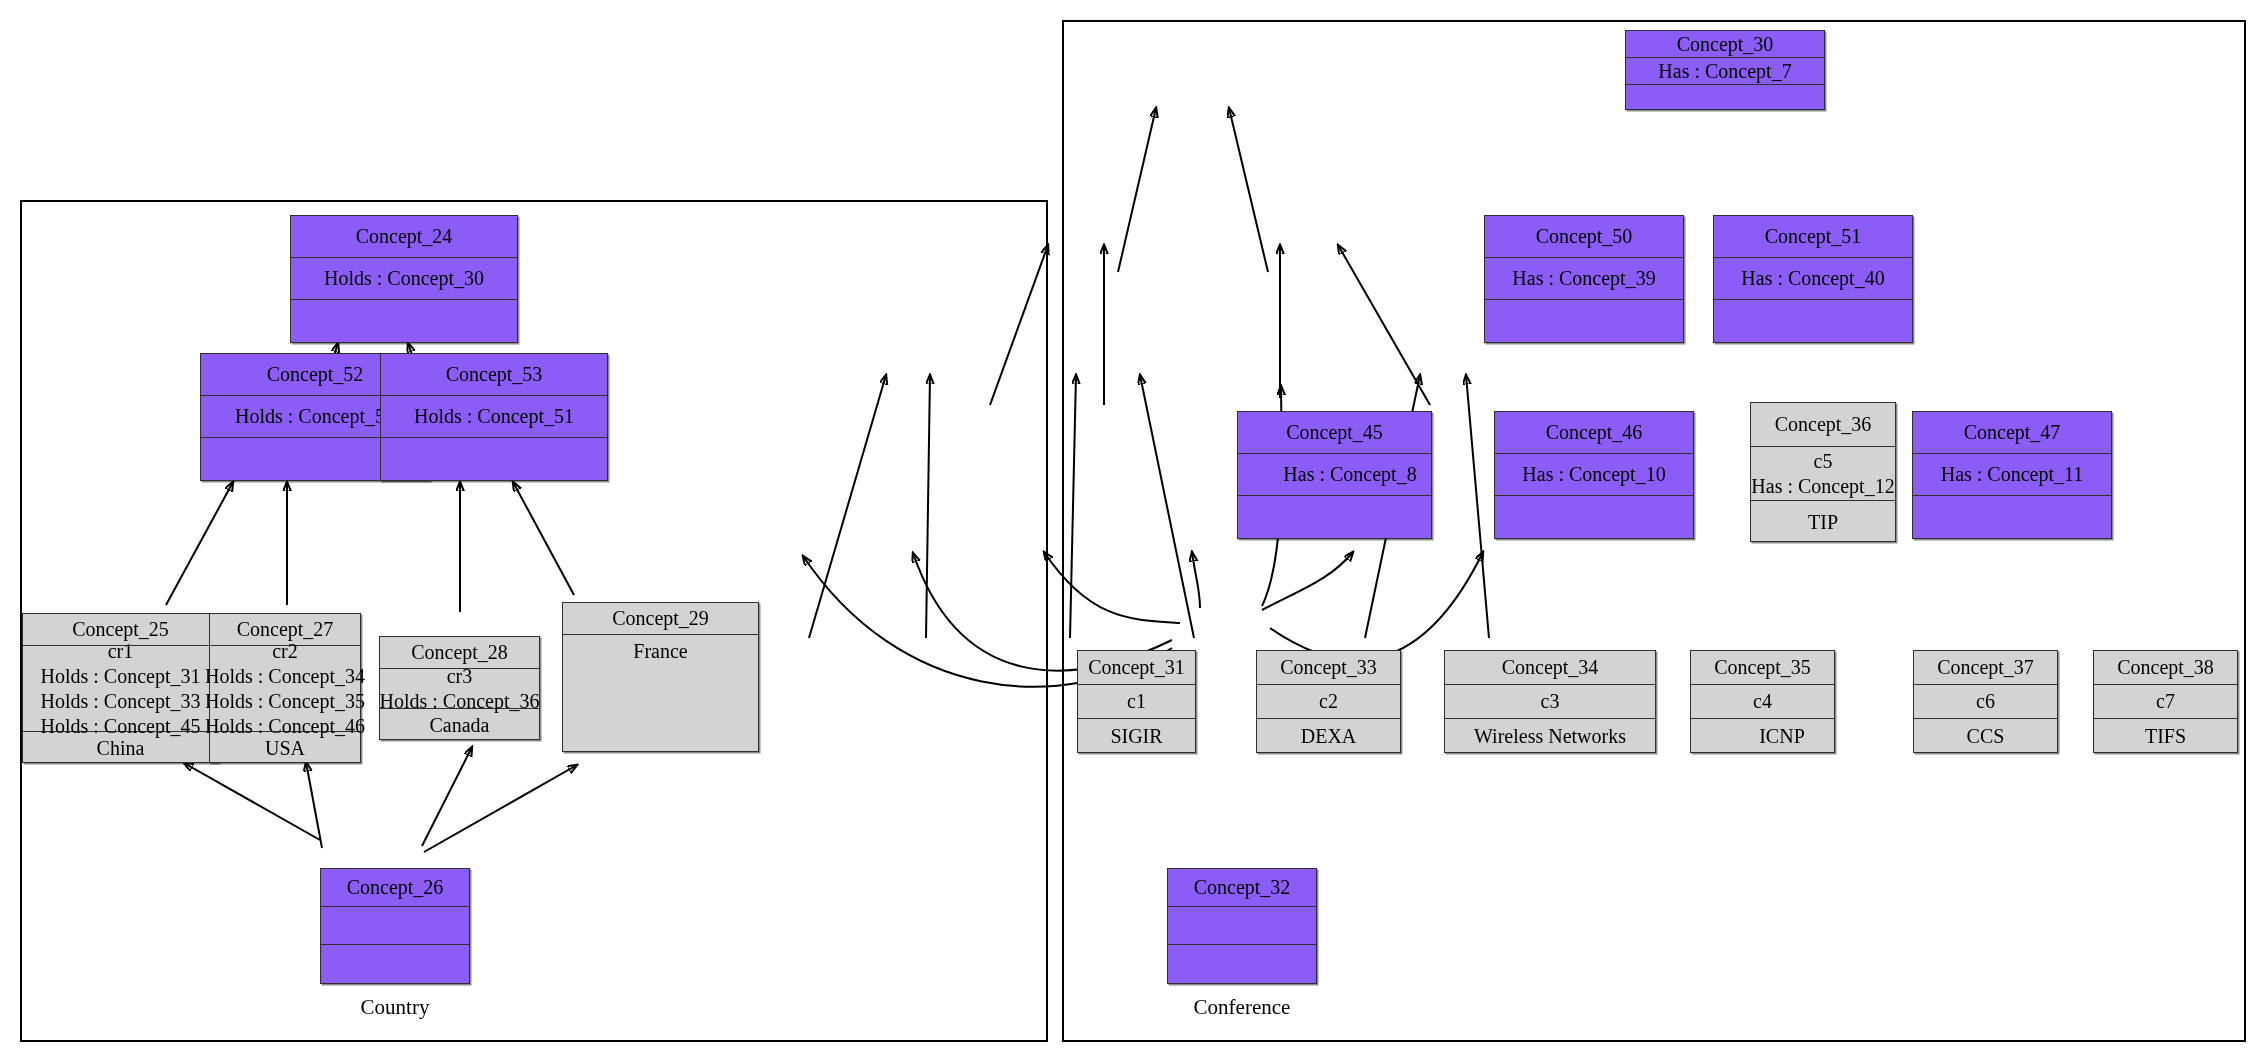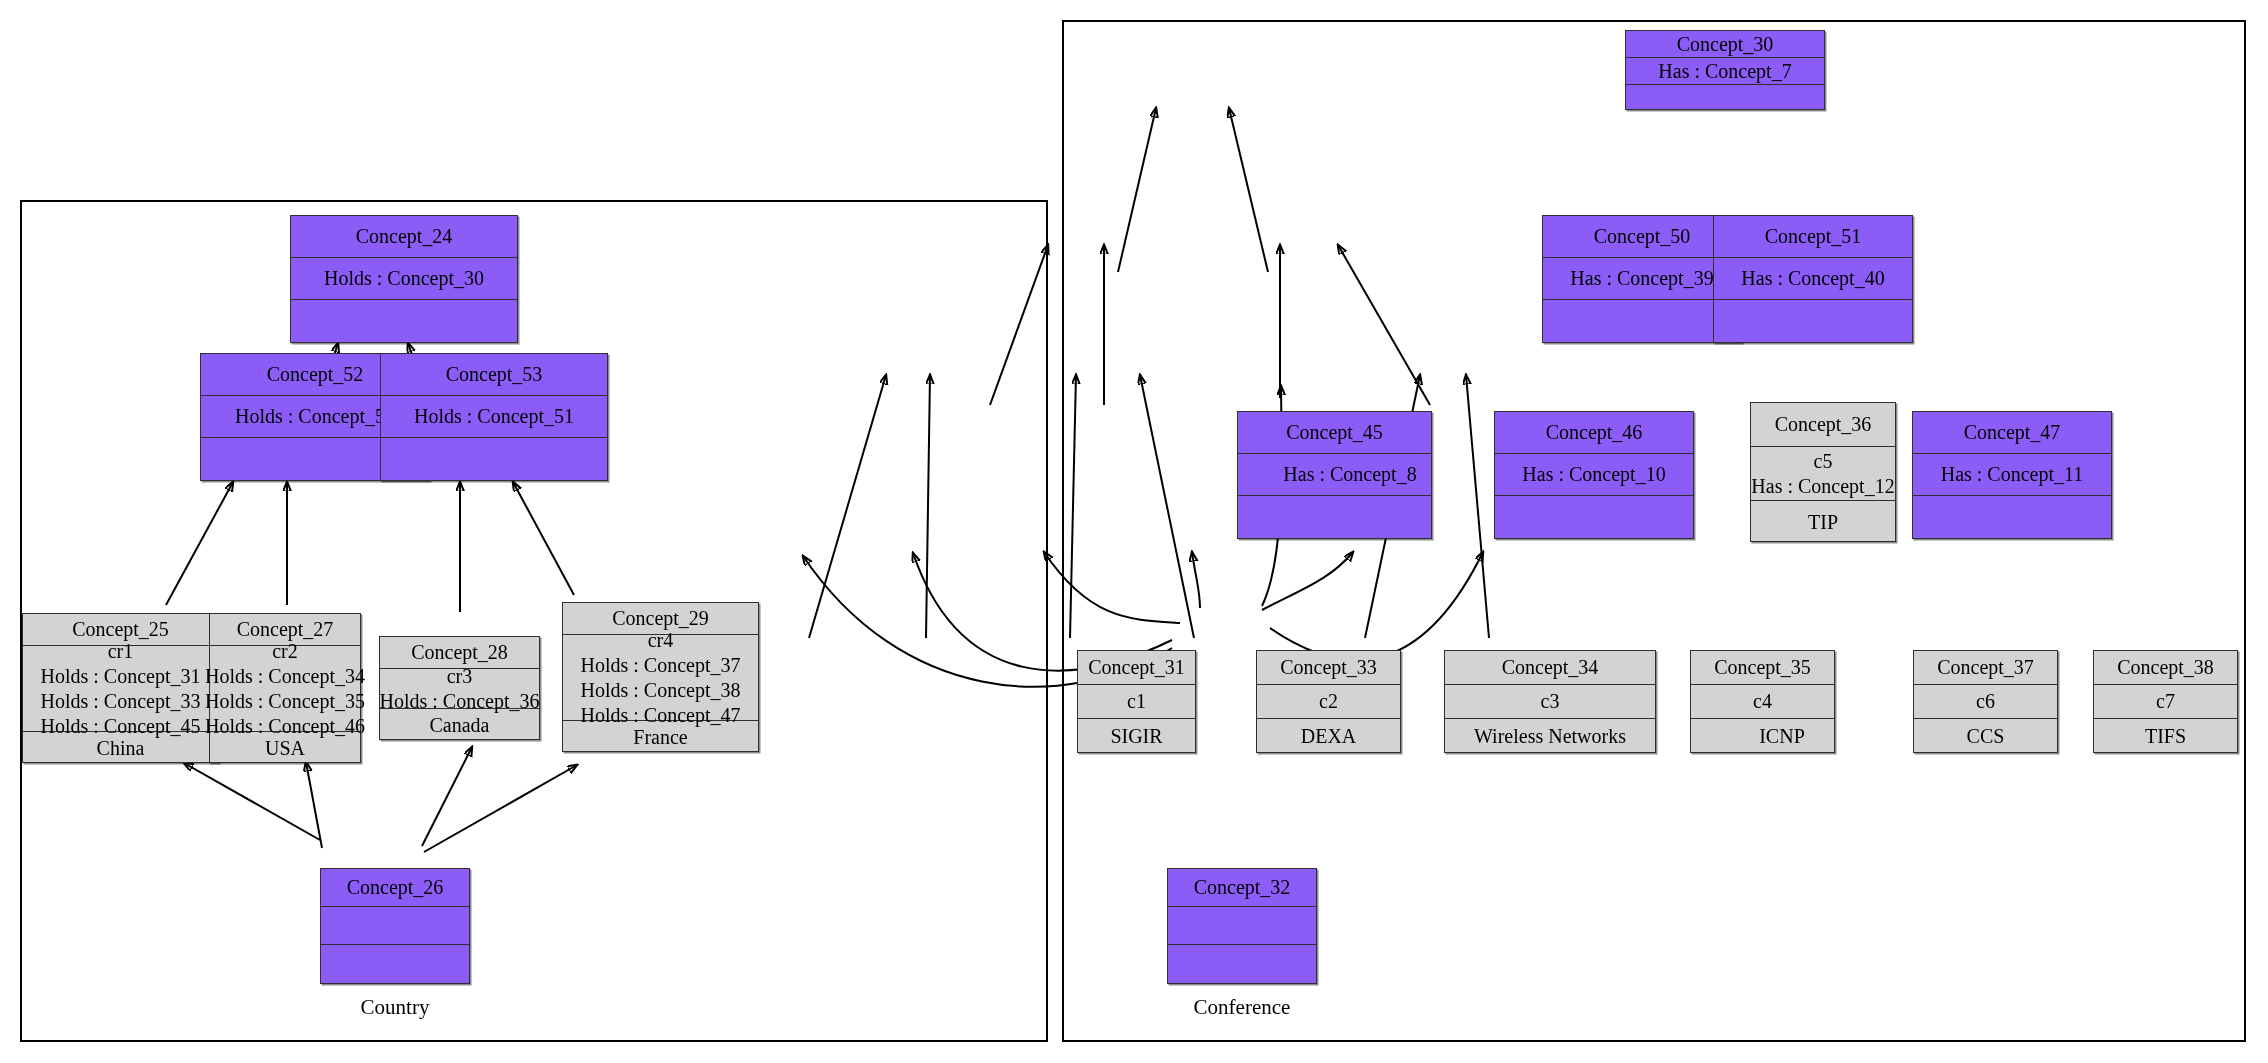--- a/index.html
+++ b/index.html
@@ -199,7 +199,7 @@
     <div class="sec empty" style="height:26px;"></div>
   </div>
 
-  <div class="node blue" style="left:1542px;top:215px;width:200px;height:128px;">
+  <div class="node blue" style="left:1484px;top:215px;width:200px;height:128px;">
     <div class="sec" style="height:42px;">
       <div class="ln">Concept_50</div>
     </div>

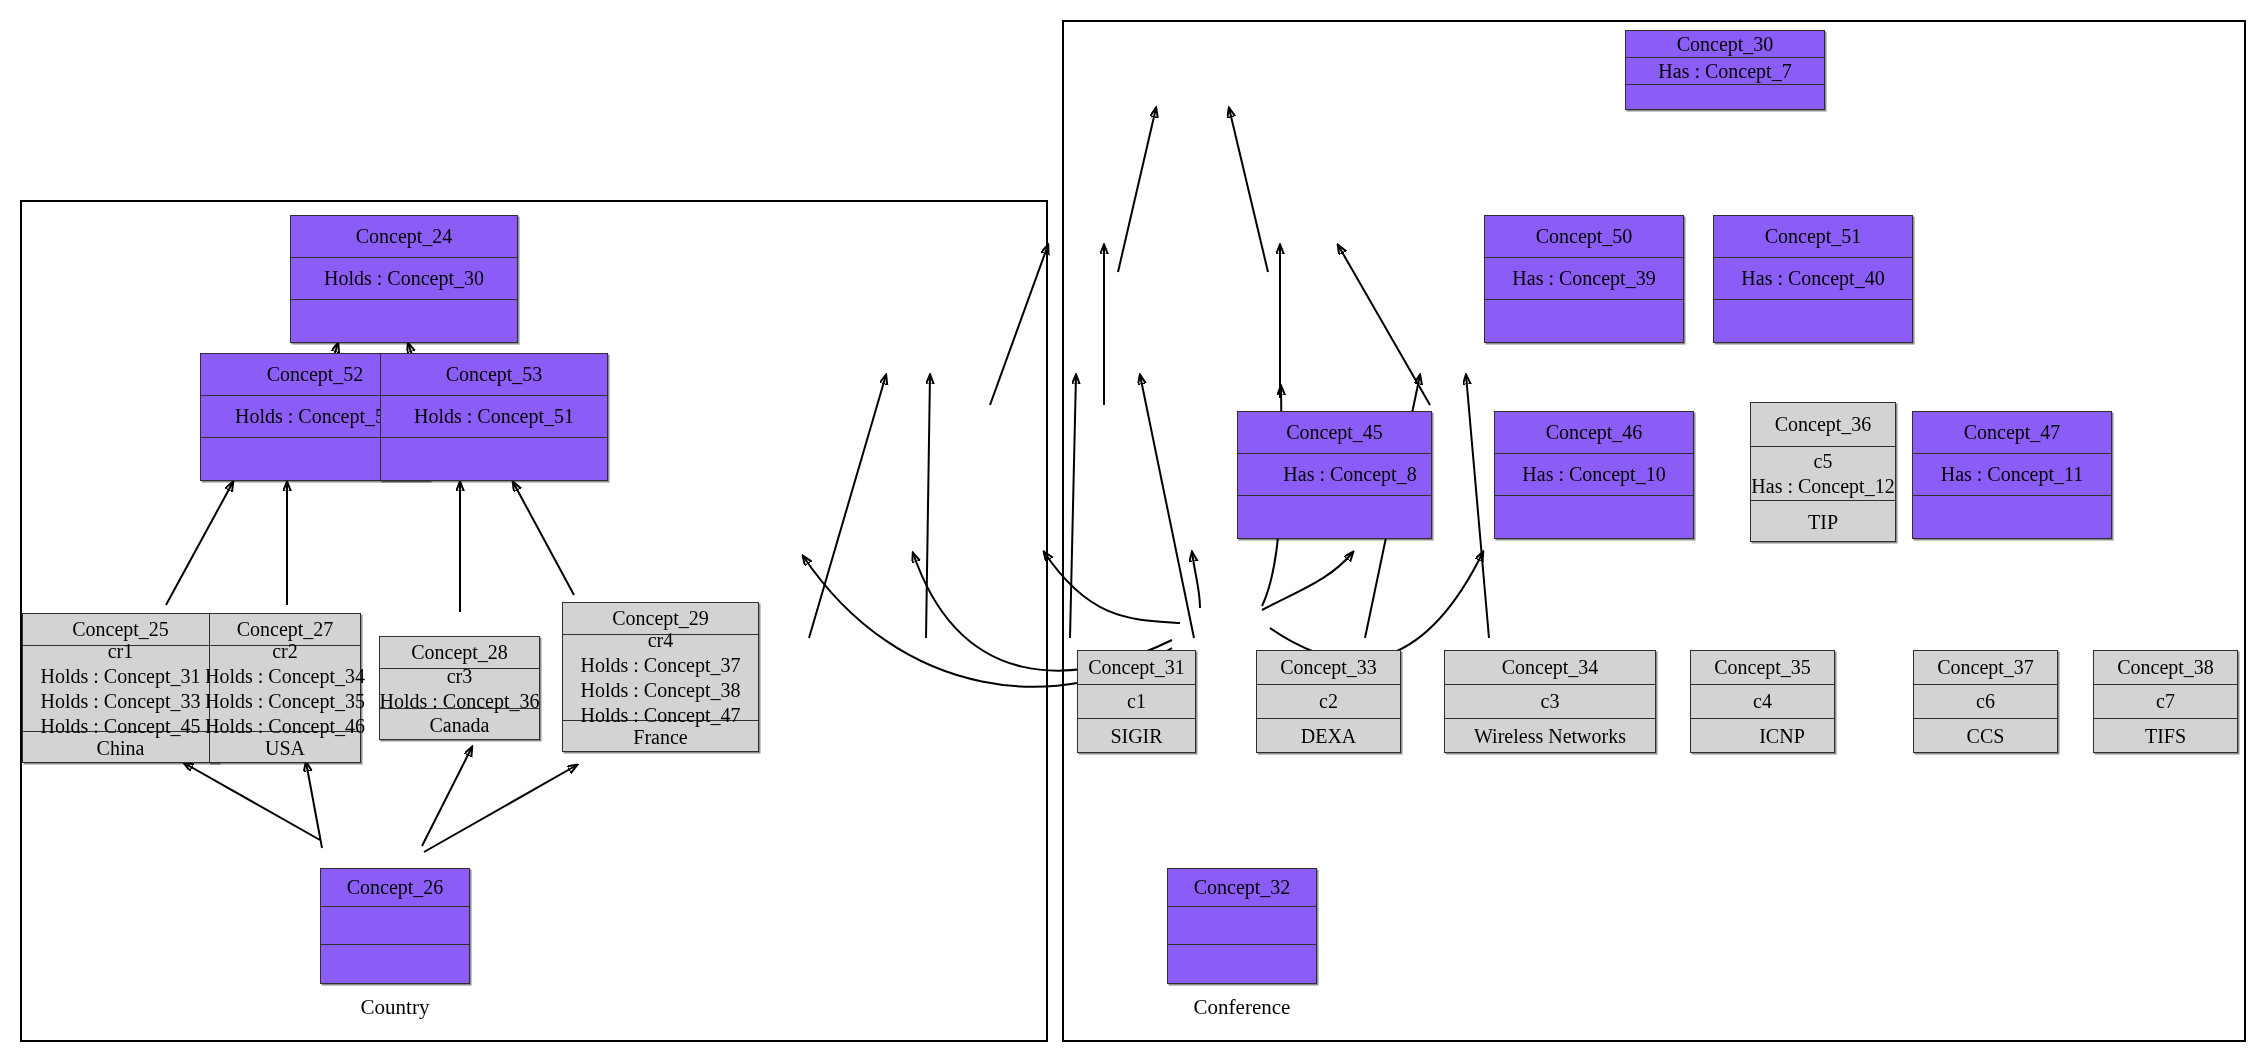--- a/index.html
+++ b/index.html
@@ -168,12 +168,6 @@
     <div class="sec" style="height:32px;">
       <div class="ln">Concept_29</div>
     </div>
-    <div class="sec" style="height:86px;">
-      <div class="ln">cr4</div>
-      <div class="ln">Holds : Concept_37</div>
-      <div class="ln">Holds : Concept_38</div>
-      <div class="ln">Holds : Concept_47</div>
-    </div>
     <div class="sec" style="height:32px;">
       <div class="ln">France</div>
     </div>

